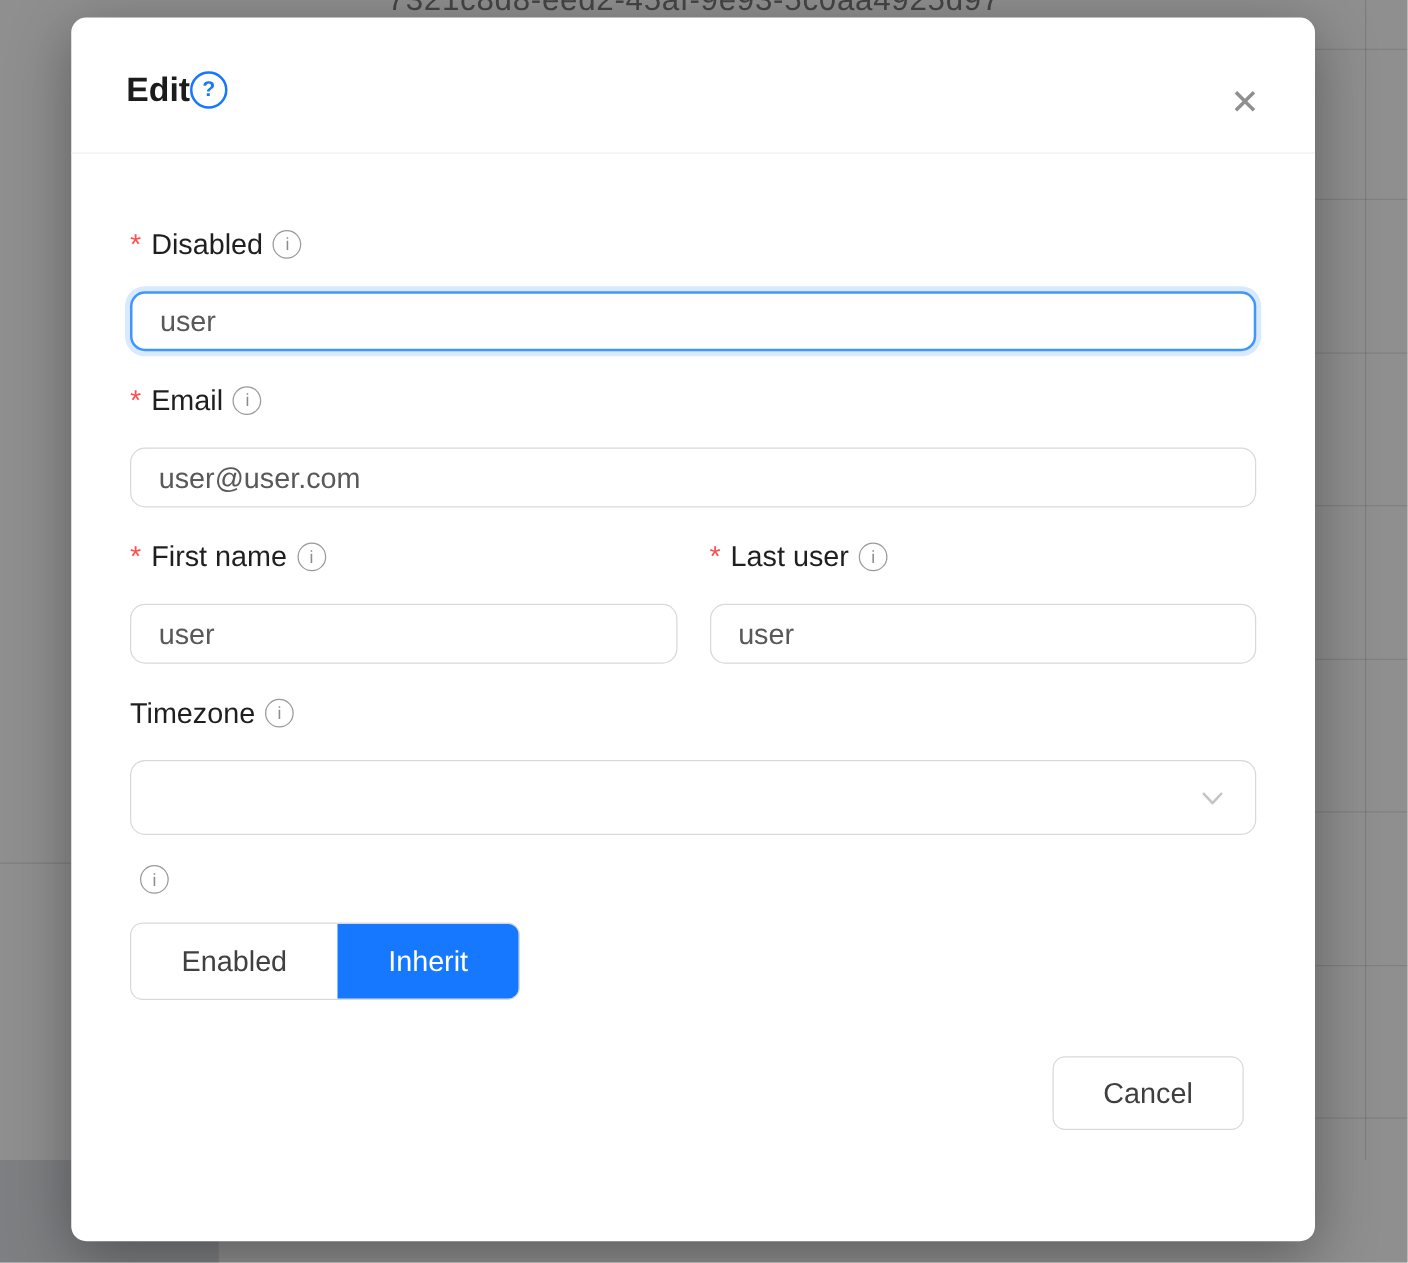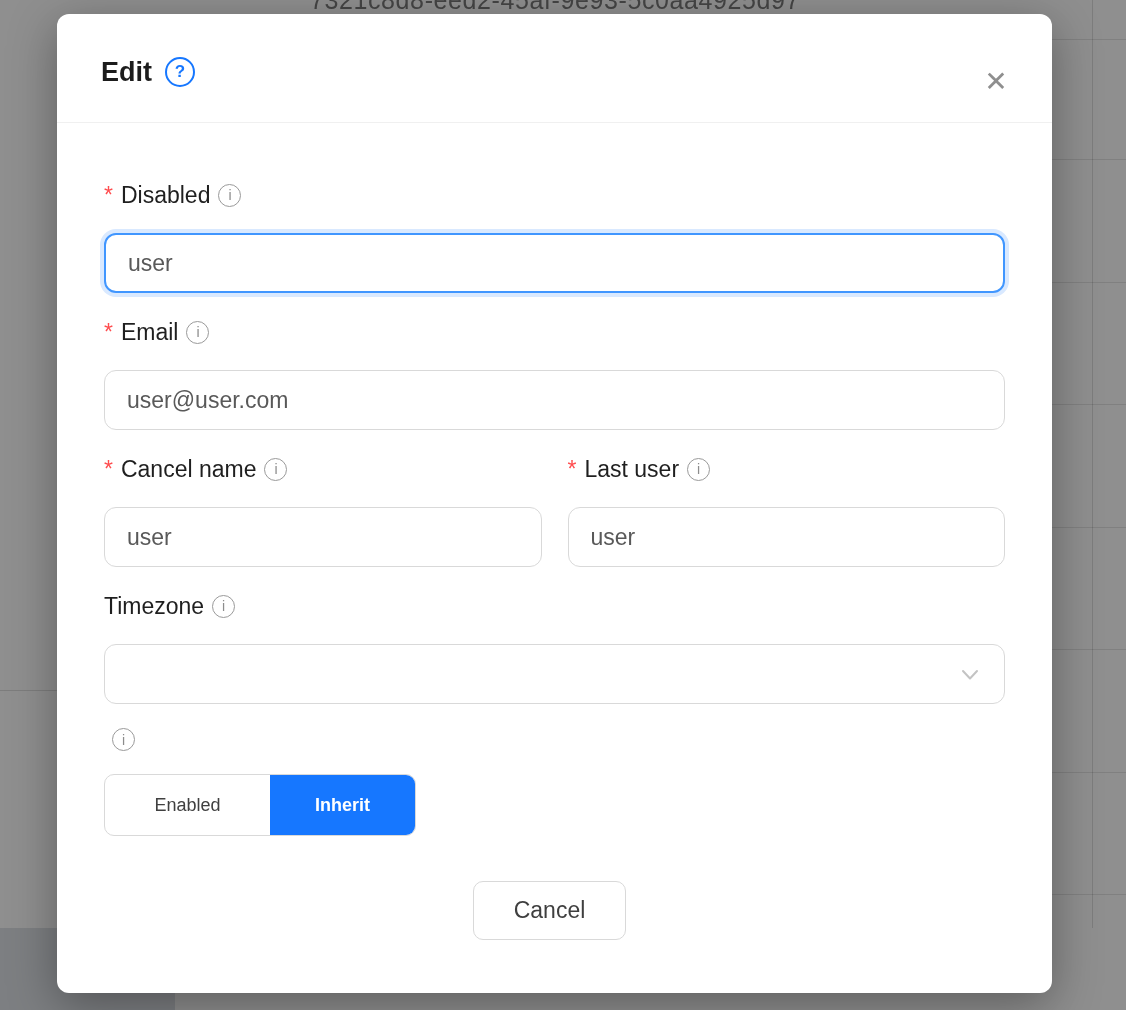--- a/index.html
+++ b/index.html
@@ -19,7 +19,7 @@
   .modal { position:absolute; left:57px; top:14px; width:995px; height:979px;
            background:#ffffff; border-radius:12px; box-shadow:0 12px 48px rgba(0,0,0,0.35); }
   .modal-header { position:relative; padding:40px 44px 32px 44px; }
-  .modal-title-row { display:flex; align-items:center; gap:13px; }
+  .modal-title-row { display:flex; align-items:center; }
   .modal-title { font-size:27px; font-weight:600; color:#1c1c1c; line-height:36px; }
   .qcircle { width:30px; height:30px; border:2.5px solid #1677ff; border-radius:50%;
              display:inline-flex; align-items:center; justify-content:center;

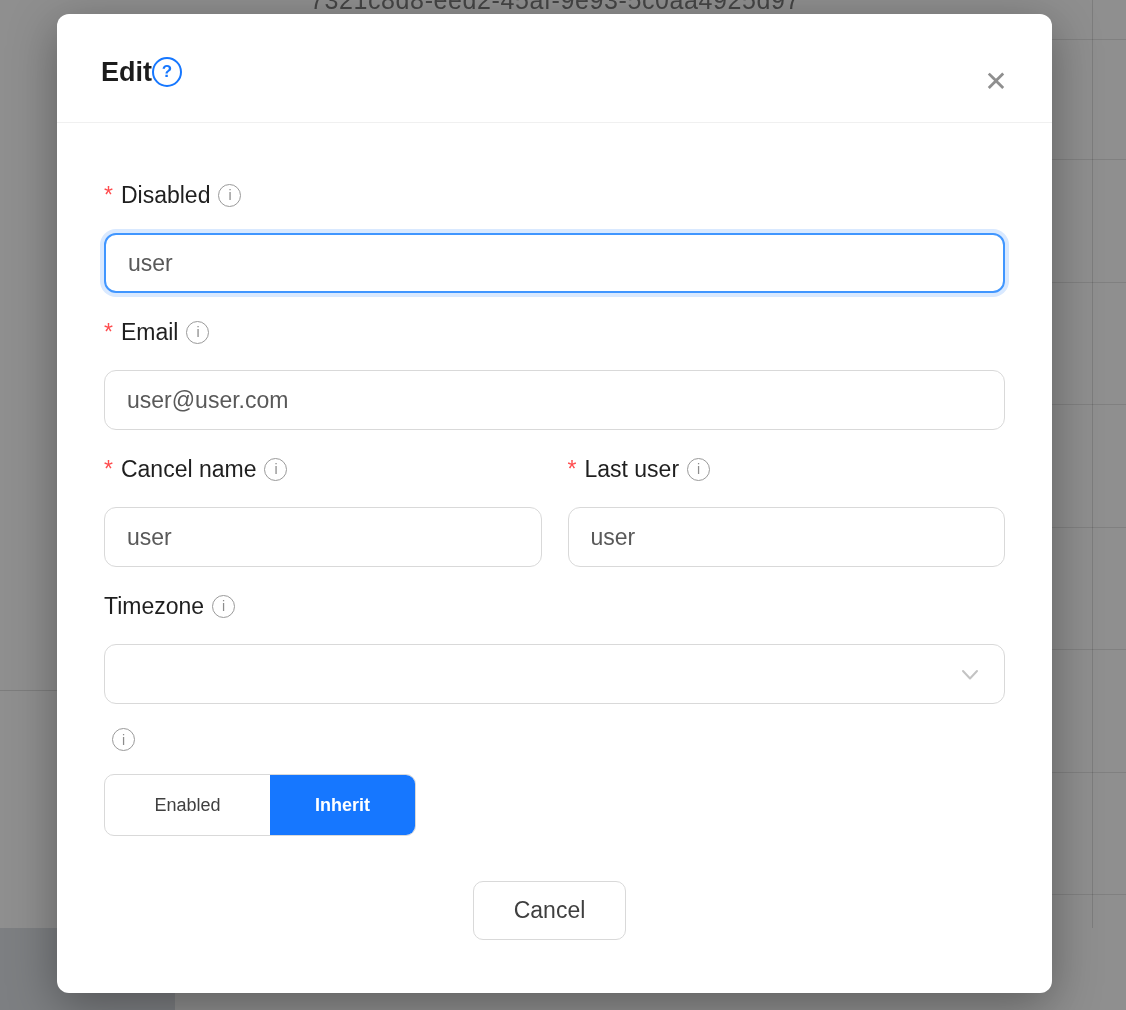--- a/index.html
+++ b/index.html
@@ -37,7 +37,7 @@
   .icircle { width:23px; height:23px; border:1.5px solid #9a9a9a; border-radius:50%;
              display:inline-flex; align-items:center; justify-content:center;
              color:#8c8c8c; font-size:14px; margin-left:8px; flex:0 0 auto; cursor:pointer; }
-  .input { width:100%; height:60px; border:1px solid #d9d9d9; border-radius:12px;
+  .input { width:100%; height:48px; border:1px solid #d9d9d9; border-radius:12px;
            padding:4px 22px; font-size:23px; color:#595959; background:#fff; outline:none;
            font-family:"Liberation Sans","DejaVu Sans",sans-serif; }
   .input.focused { border:2px solid #4096ff; box-shadow:0 0 0 4px #d9e9ff; }

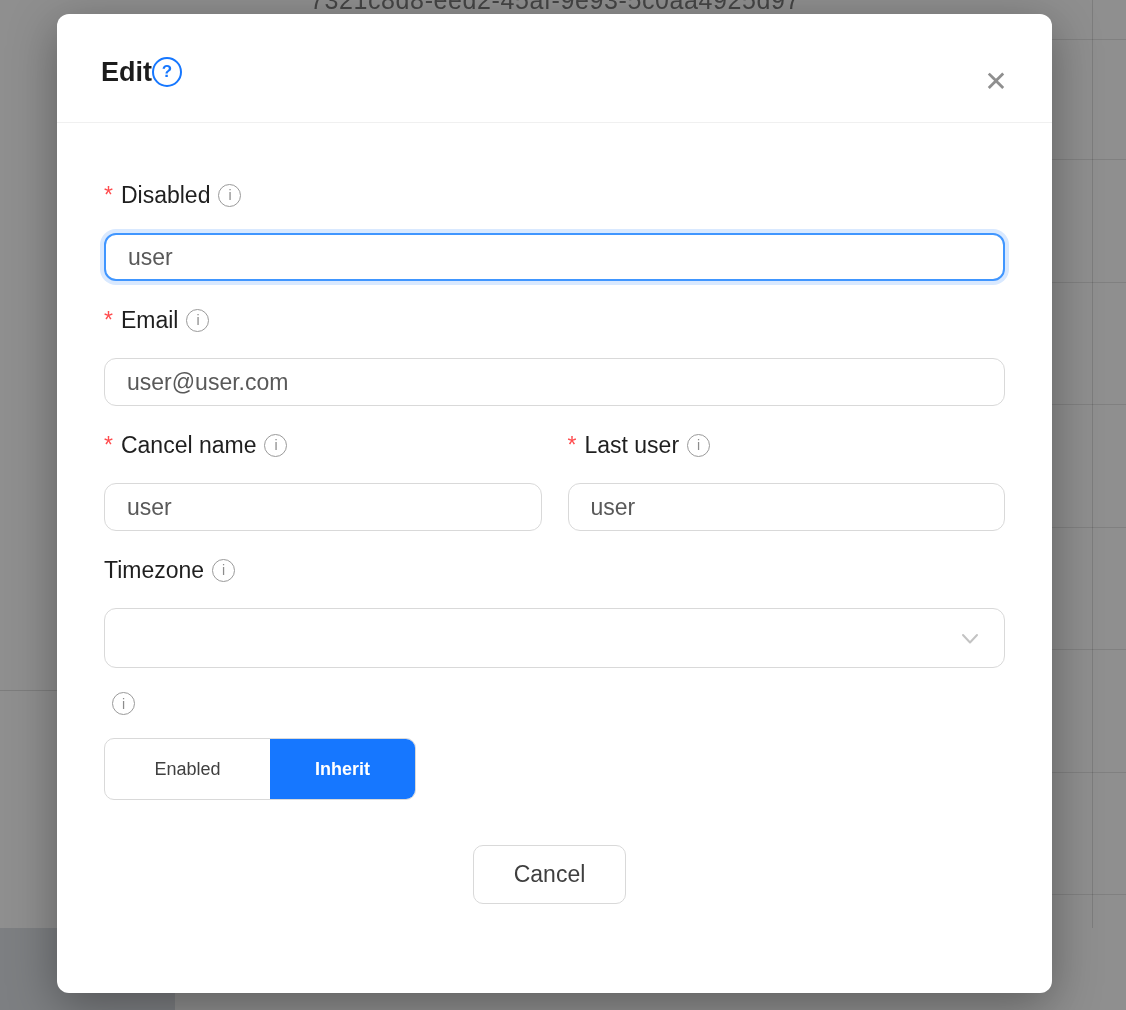--- a/index.html
+++ b/index.html
@@ -125,7 +125,7 @@
       <div class="col">
         <div class="label">
           <span class="req">*</span>
-          <span>Cancel name</span>
+          <span>First name</span>
           <span class="icircle">
             <span>i</span>
           </span>

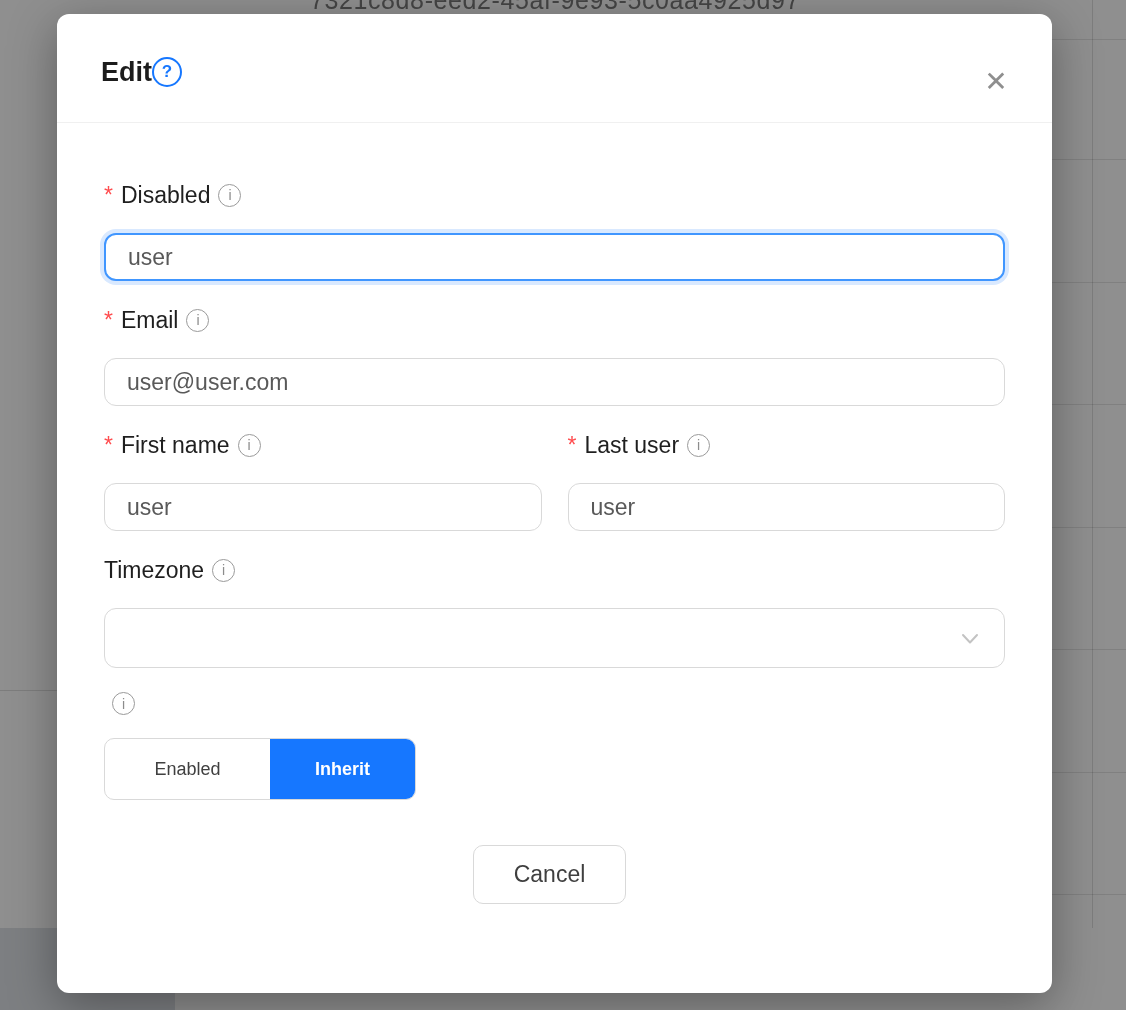--- a/index.html
+++ b/index.html
@@ -51,7 +51,7 @@
   .segmented { display:inline-flex; height:62px; border:1px solid #d9d9d9; border-radius:10px;
                overflow:hidden; background:#fff; }
   .seg-option { display:flex; align-items:center; justify-content:center;
-                font-size:18px; color:#404040; cursor:pointer; }
+                font-size:23px; color:#404040; cursor:pointer; }
   .seg-option:nth-child(1){ width:165px; }
   .seg-option:nth-child(2){ width:145px; }
   .seg-option:nth-child(3){ width:173px; }

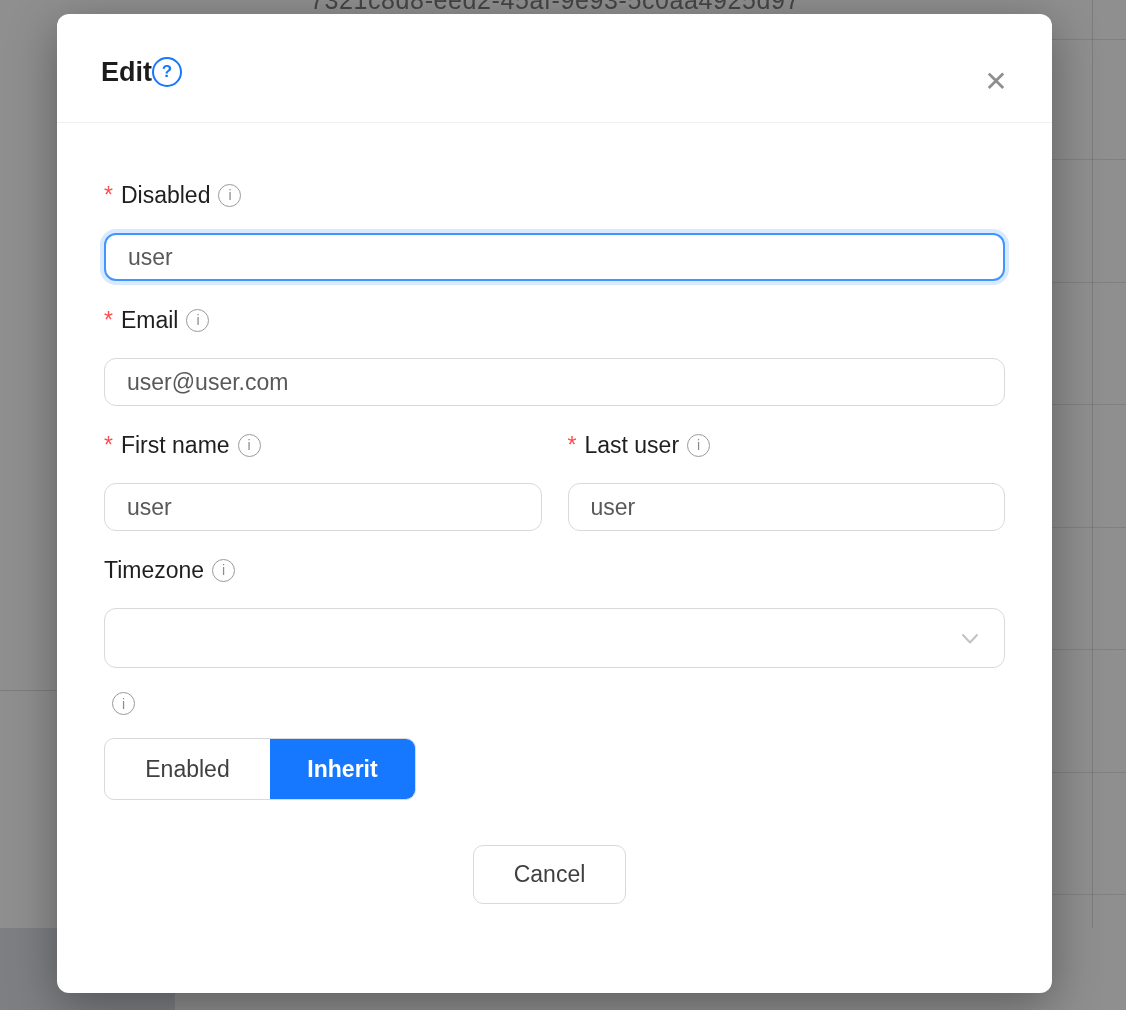--- a/index.html
+++ b/index.html
@@ -55,7 +55,7 @@
   .seg-option:nth-child(1){ width:165px; }
   .seg-option:nth-child(2){ width:145px; }
   .seg-option:nth-child(3){ width:173px; }
-  .seg-option.selected { background:#1677ff; color:#ffffff;font-weight:bold; }
+  .seg-option.selected { background:#1677ff; color:#ffffff; }
 
   .modal-footer { display:flex; justify-content:flex-end; align-items:center;
                   gap:28px; margin-top:45px; padding-right:10px;flex-direction:column; }

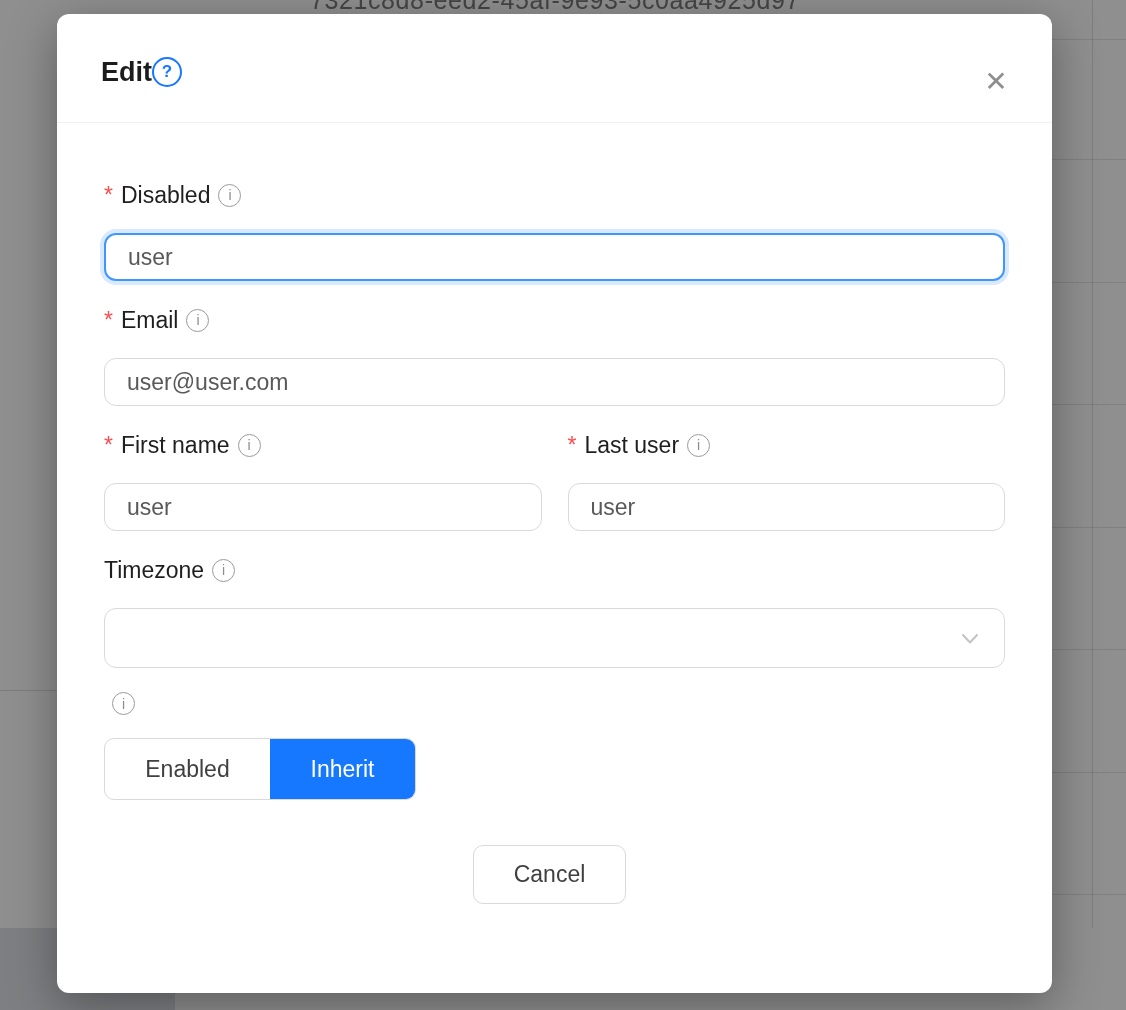--- a/index.html
+++ b/index.html
@@ -58,7 +58,7 @@
   .seg-option.selected { background:#1677ff; color:#ffffff; }
 
   .modal-footer { display:flex; justify-content:flex-end; align-items:center;
-                  gap:28px; margin-top:45px; padding-right:10px;flex-direction:column; }
+                  gap:28px; margin-top:45px; padding-right:10px; }
   .btn { height:59px; border-radius:10px; font-size:23px; display:flex; align-items:center;
          justify-content:center; cursor:pointer; font-family:"Liberation Sans","DejaVu Sans",sans-serif; }
   .btn-cancel { width:153px; background:#fff; border:1px solid #d9d9d9; color:#3f3f3f; }

